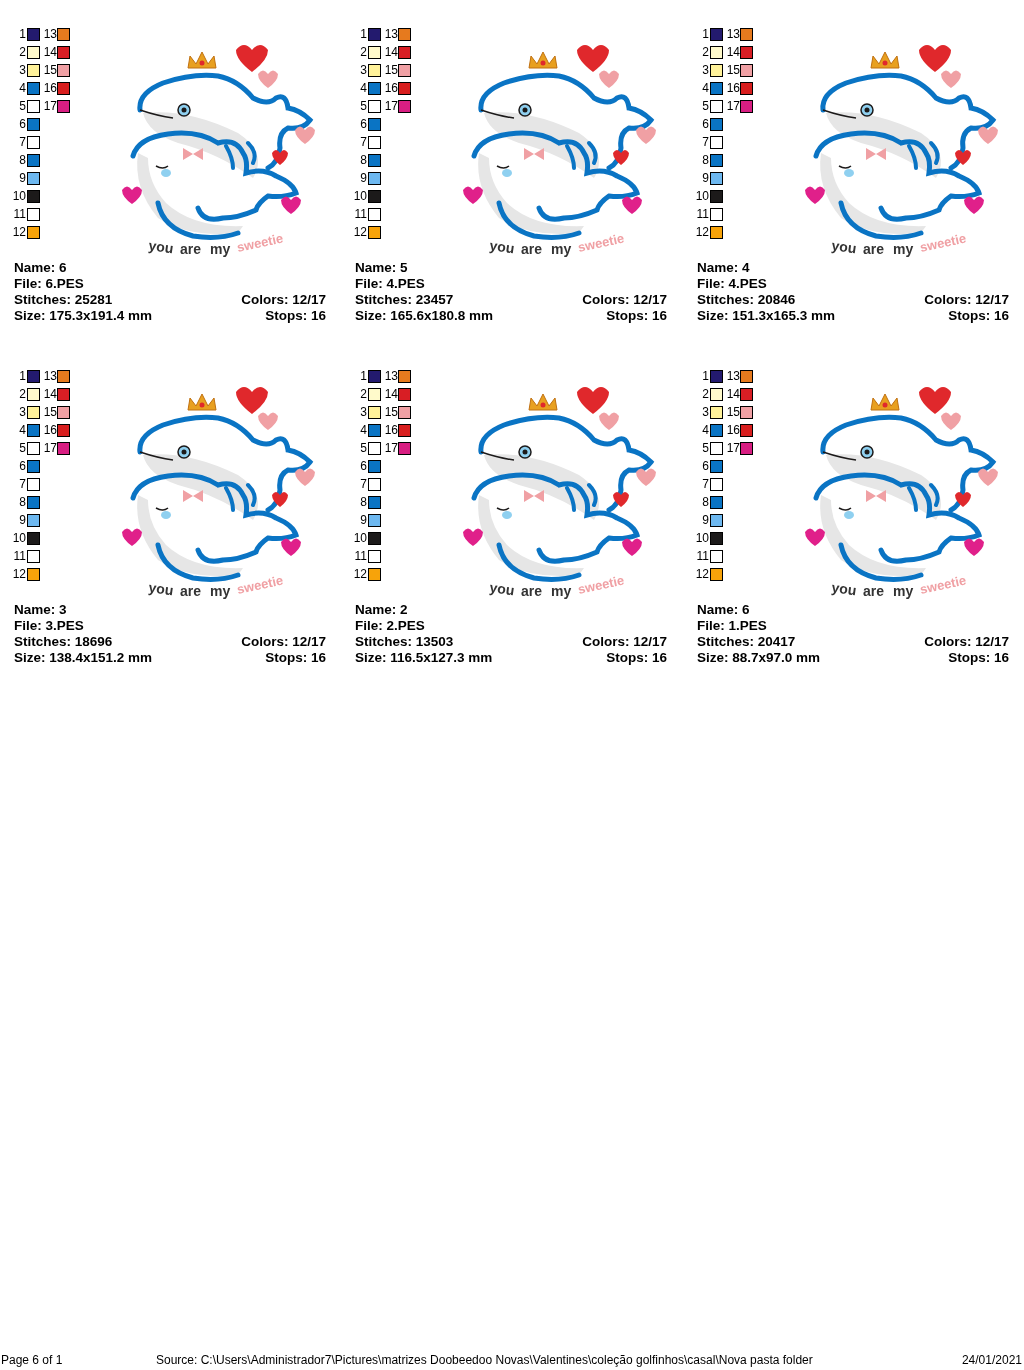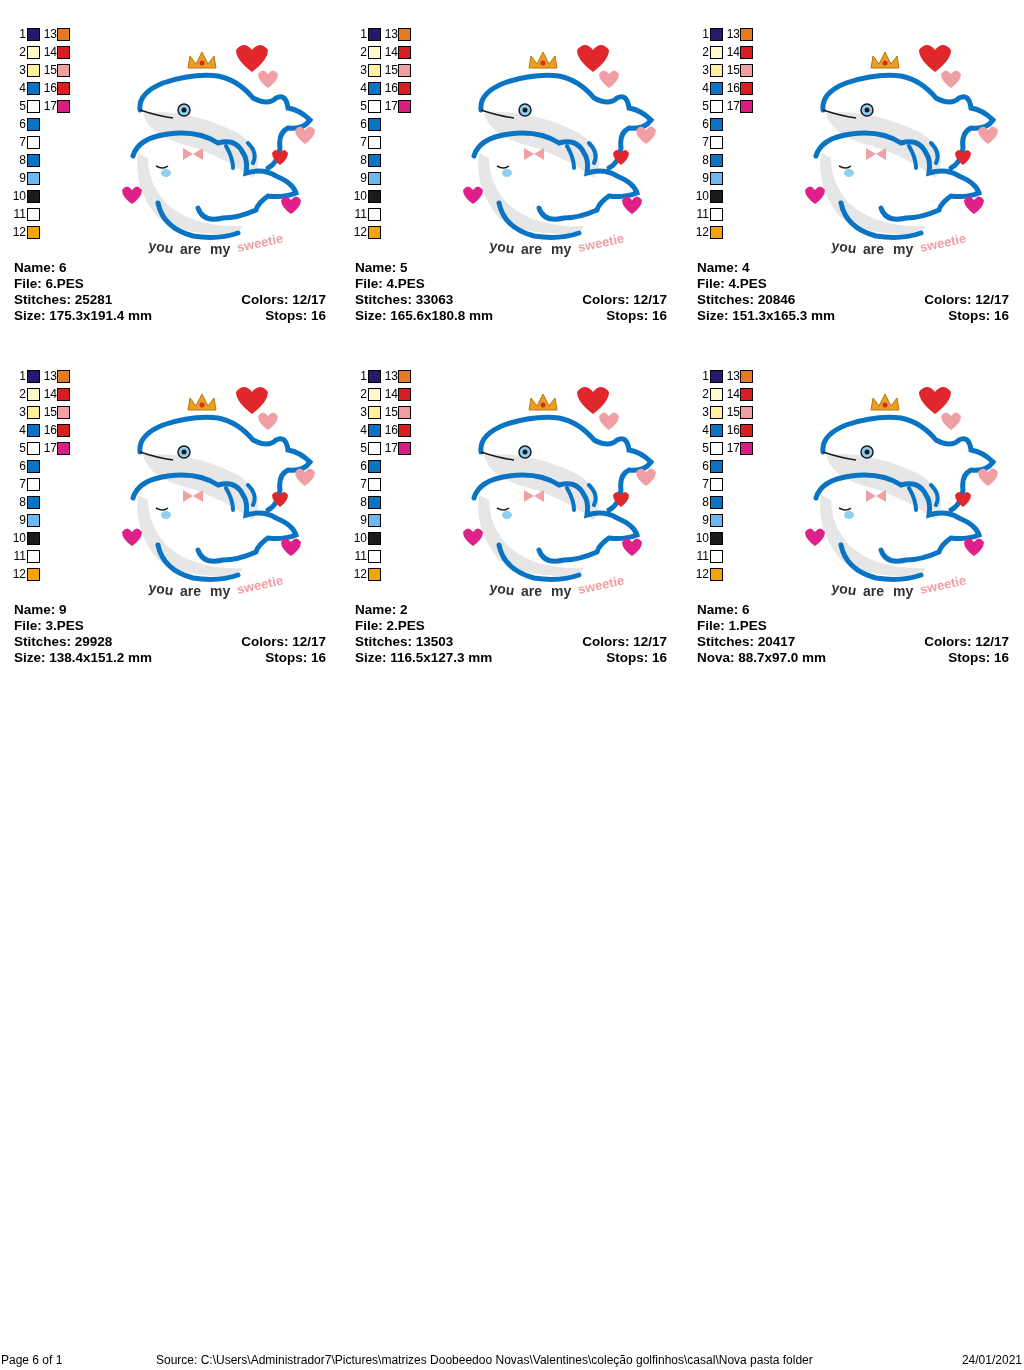--- a/index.html
+++ b/index.html
@@ -236,7 +236,7 @@
           <span>File: 4.PES</span>
         </div>
       <div class="info-row">
-          <span>Stitches: 33063</span>
+          <span>Stitches: 23457</span>
           <span>Colors: 12/17</span>
         </div>
       <div class="info-row">

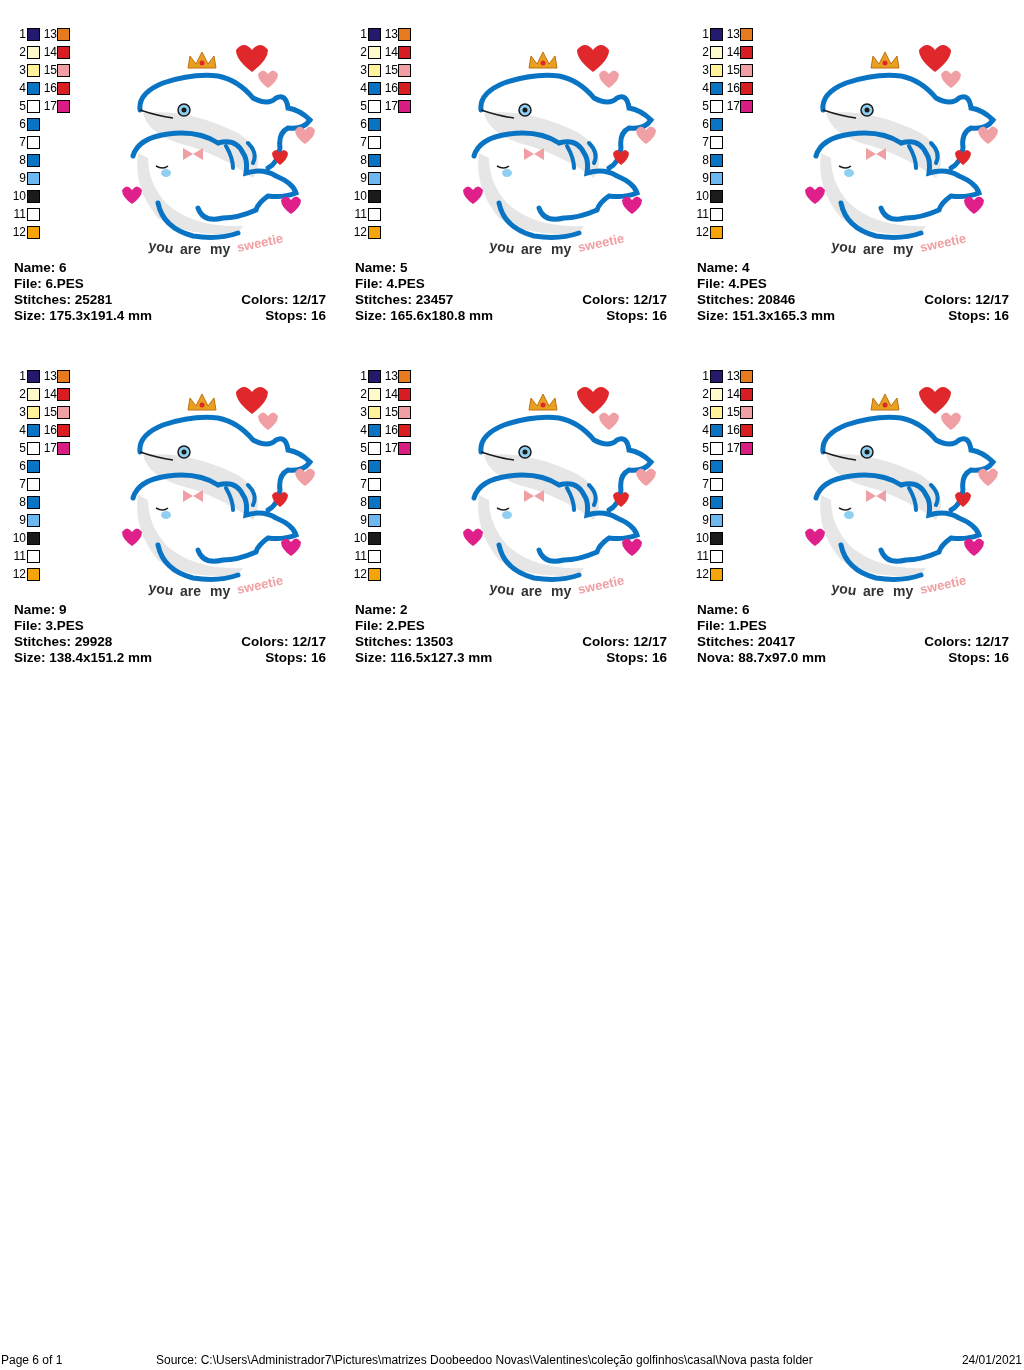--- a/index.html
+++ b/index.html
@@ -456,7 +456,7 @@
     </svg>
     <div class="info">
       <div class="info-row">
-          <span>Name: 9</span>
+          <span>Name: 3</span>
         </div>
       <div class="info-row">
           <span>File: 3.PES</span>

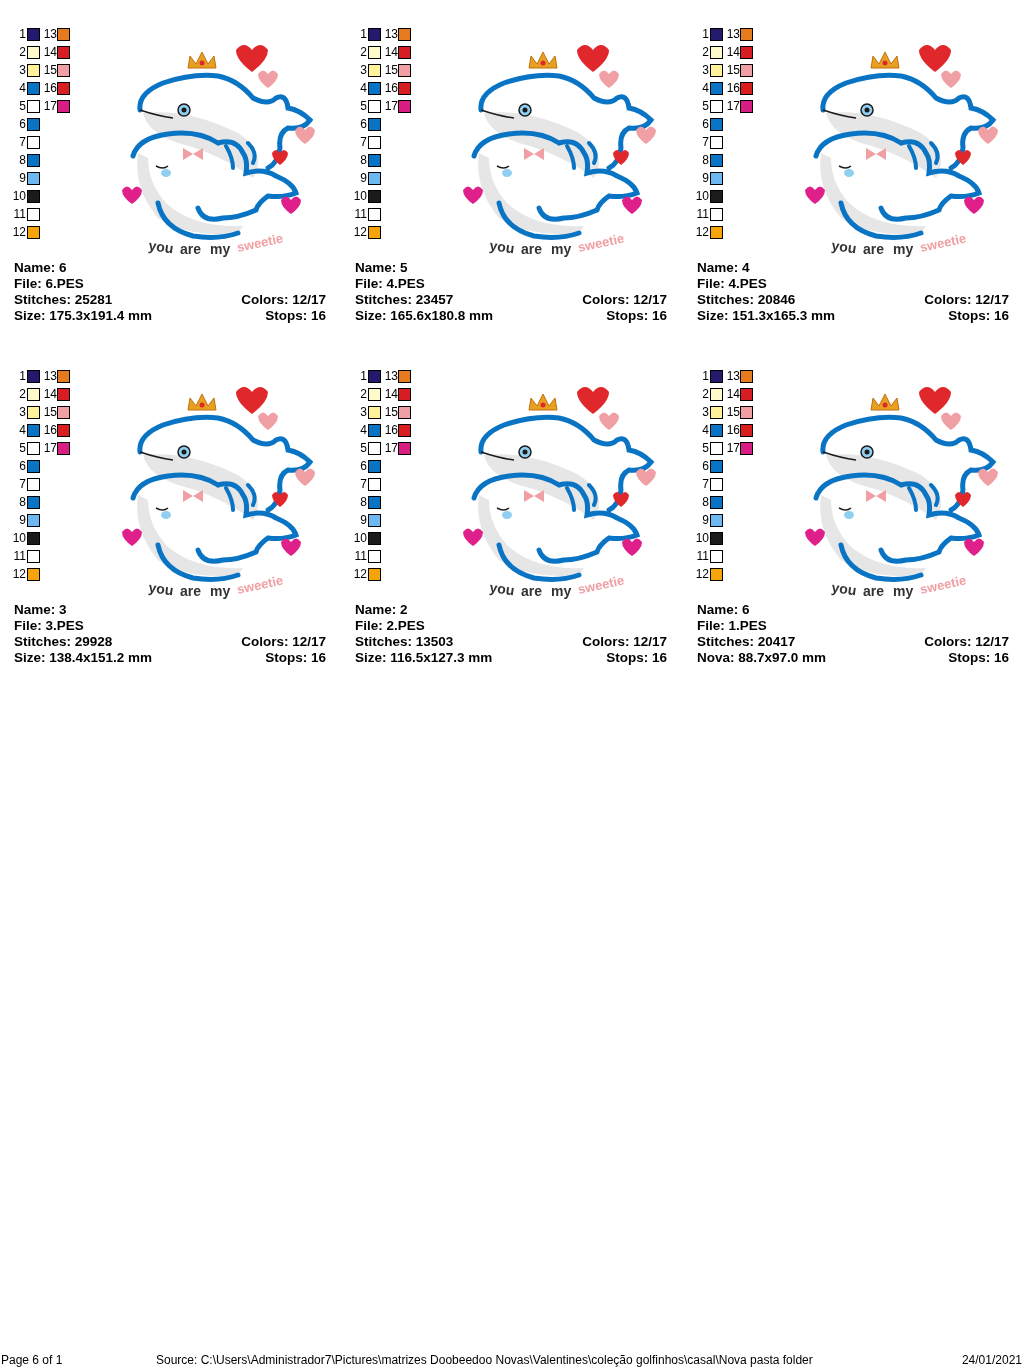--- a/index.html
+++ b/index.html
@@ -462,7 +462,7 @@
           <span>File: 3.PES</span>
         </div>
       <div class="info-row">
-          <span>Stitches: 29928</span>
+          <span>Stitches: 18696</span>
           <span>Colors: 12/17</span>
         </div>
       <div class="info-row">

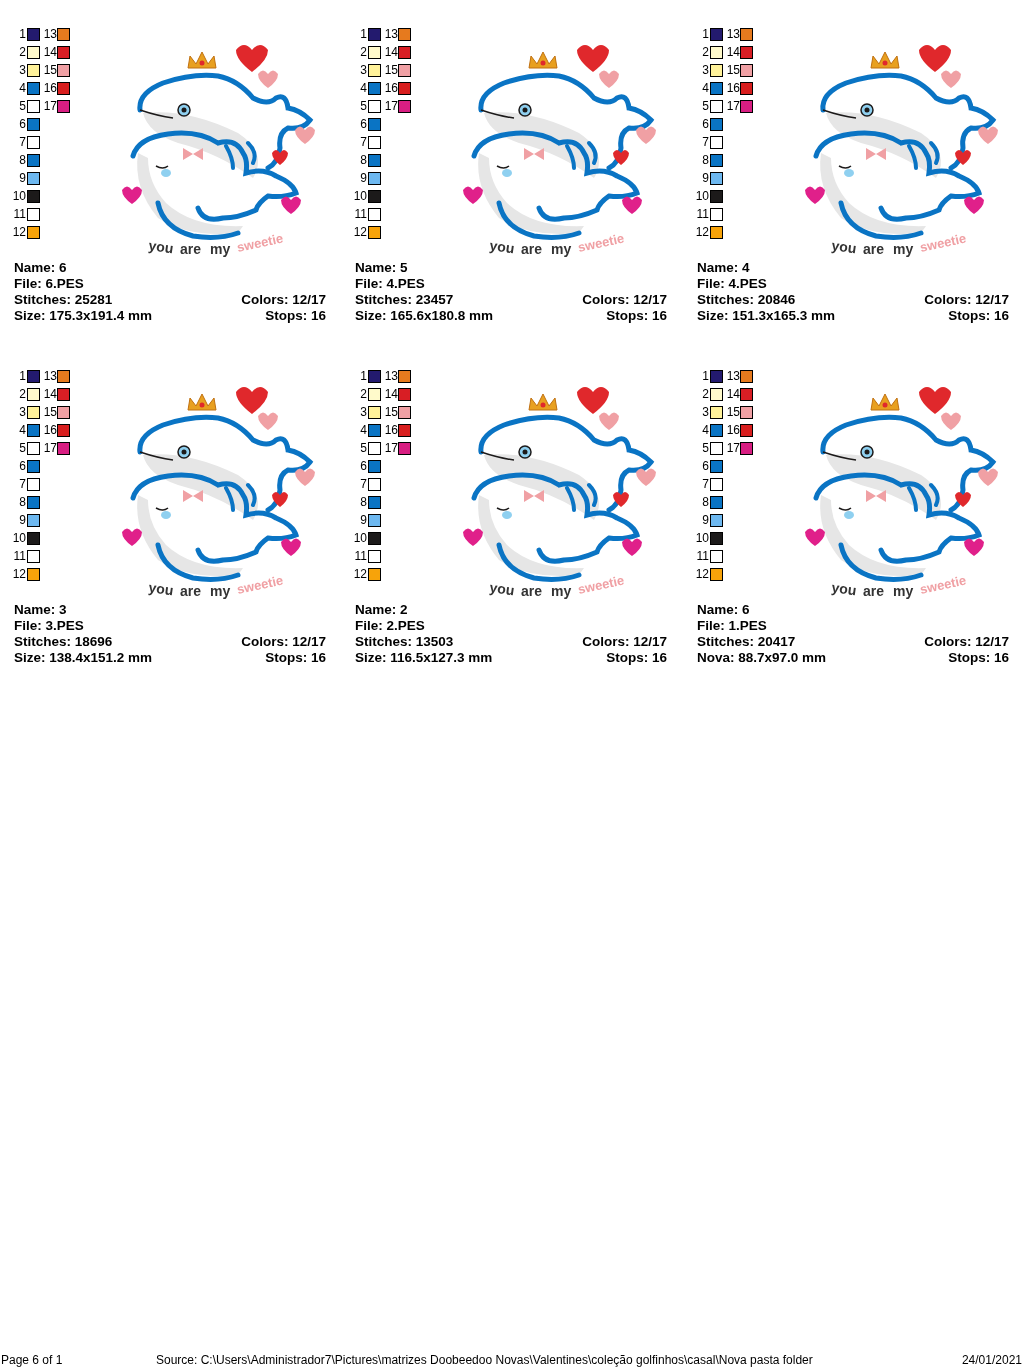--- a/index.html
+++ b/index.html
@@ -692,7 +692,7 @@
           <span>Colors: 12/17</span>
         </div>
       <div class="info-row">
-          <span>Nova: 88.7x97.0 mm</span>
+          <span>Size: 88.7x97.0 mm</span>
           <span>Stops: 16</span>
         </div>
     </div>

